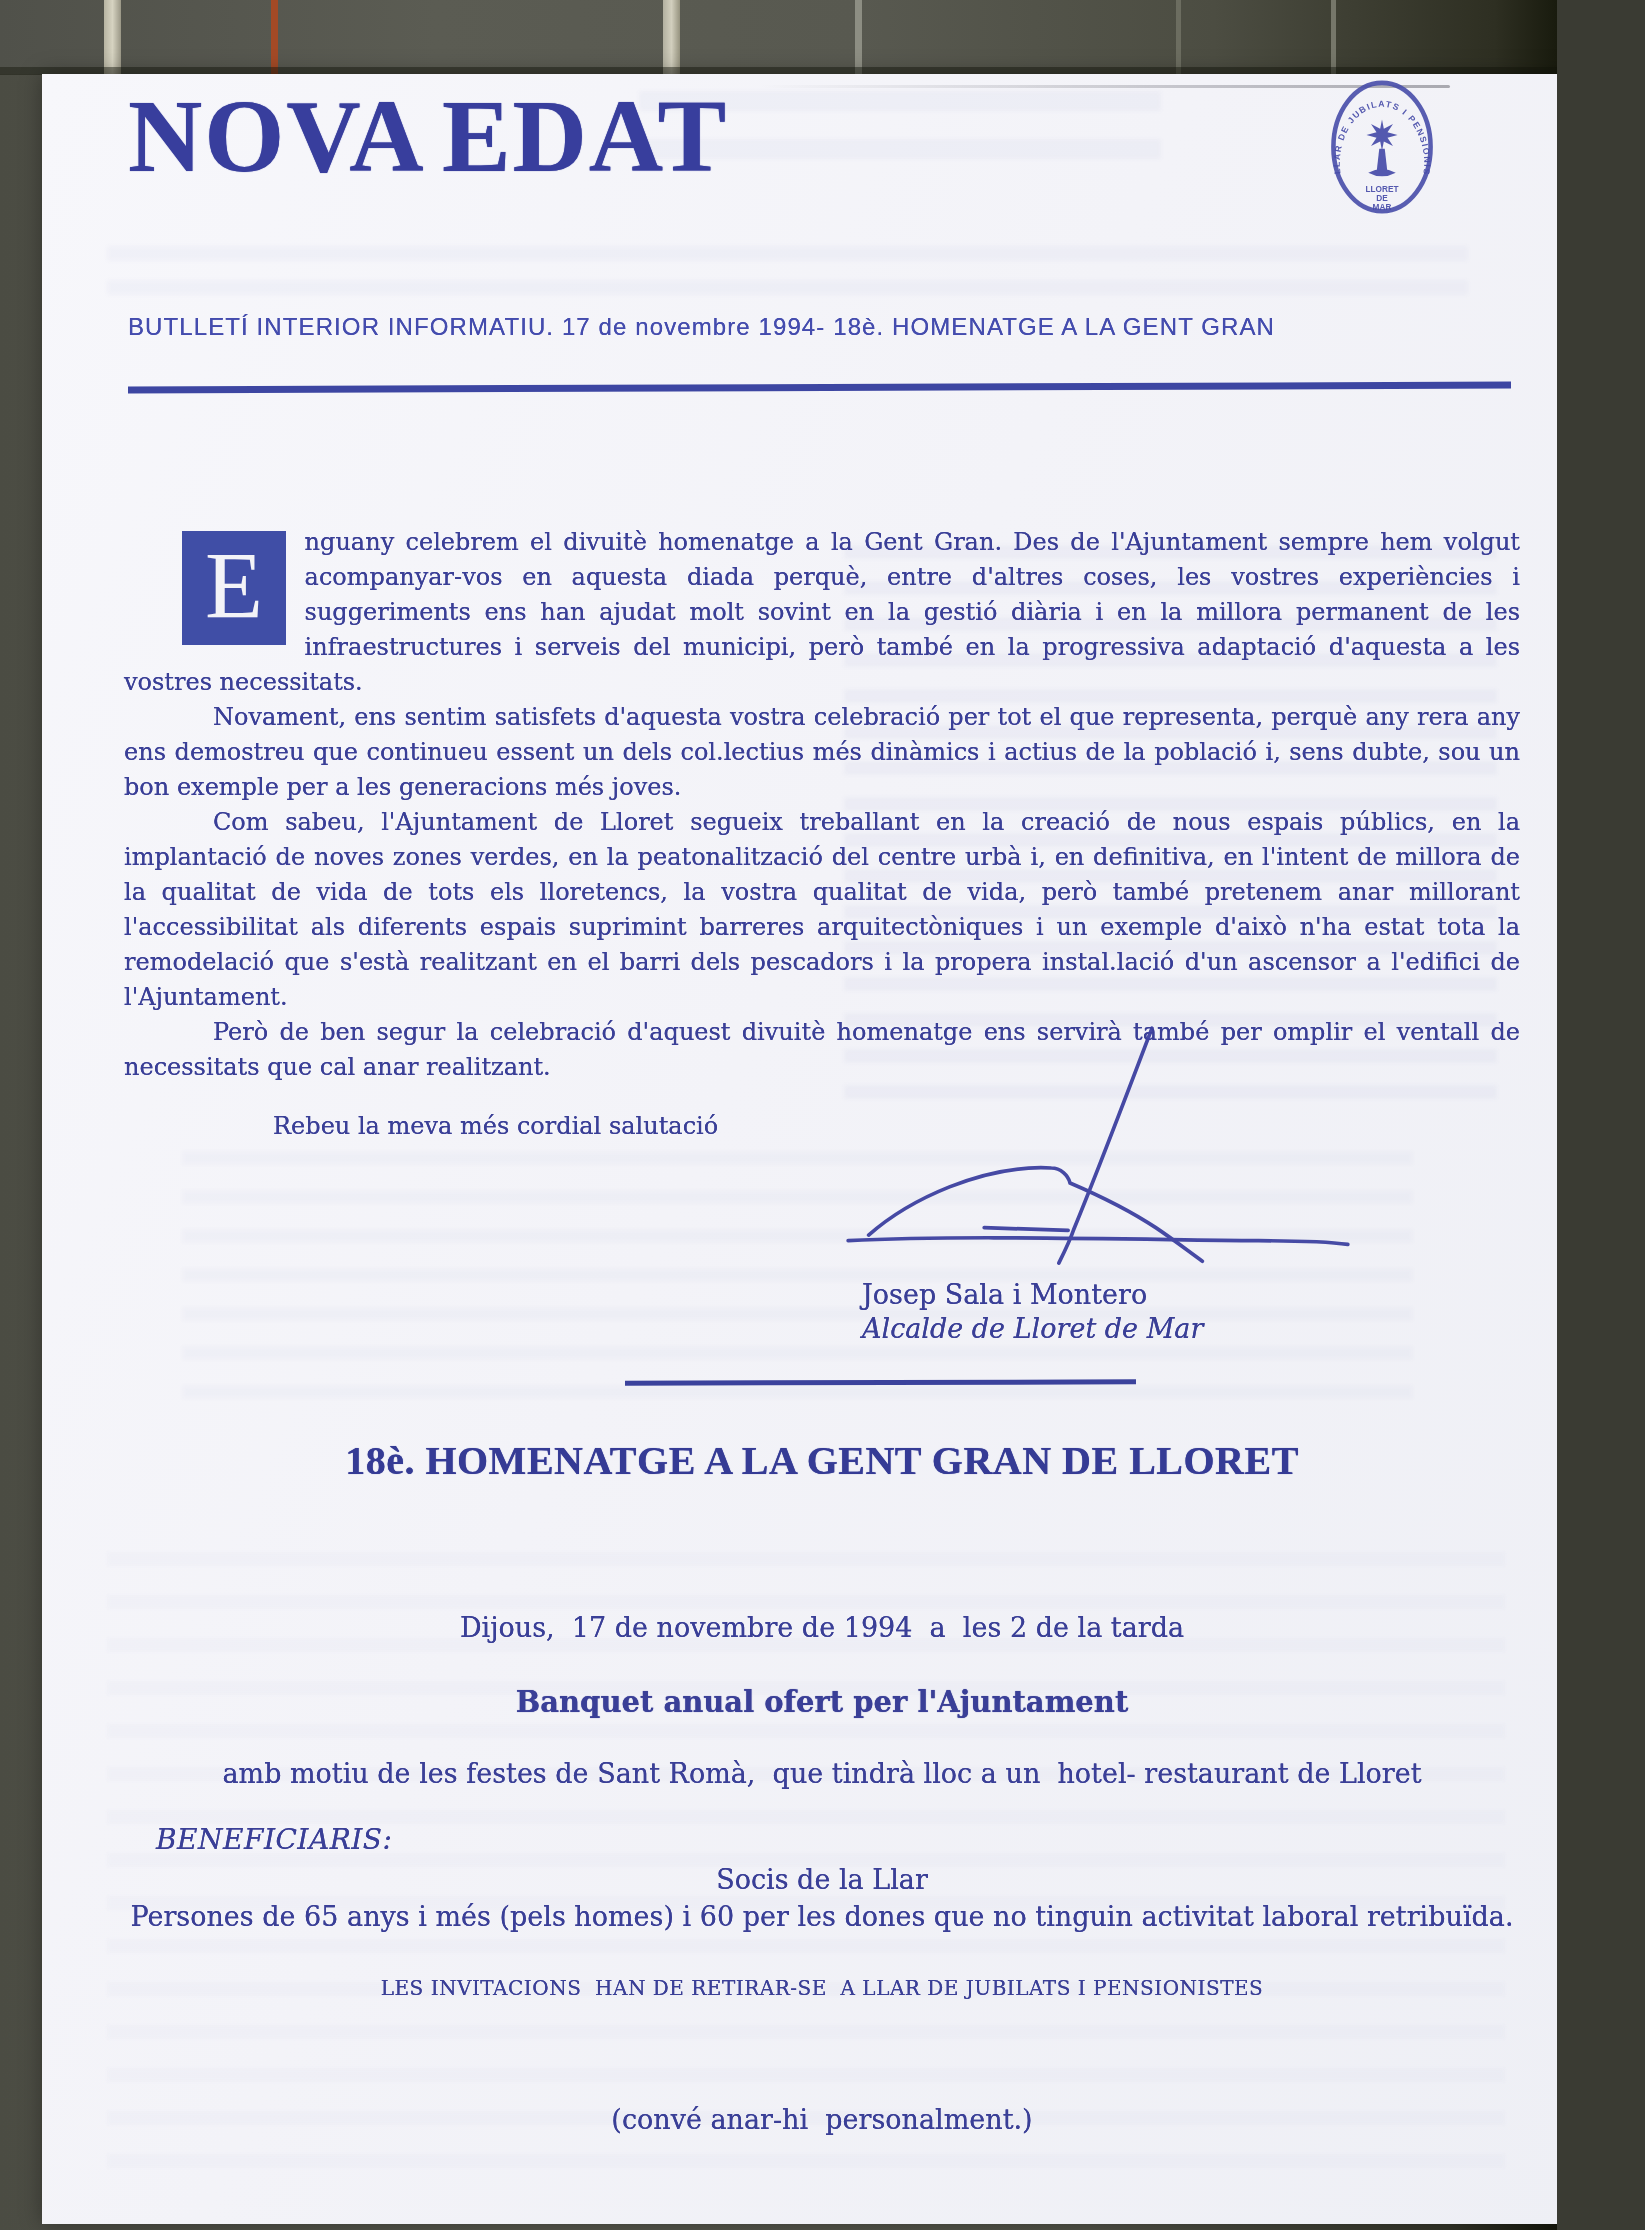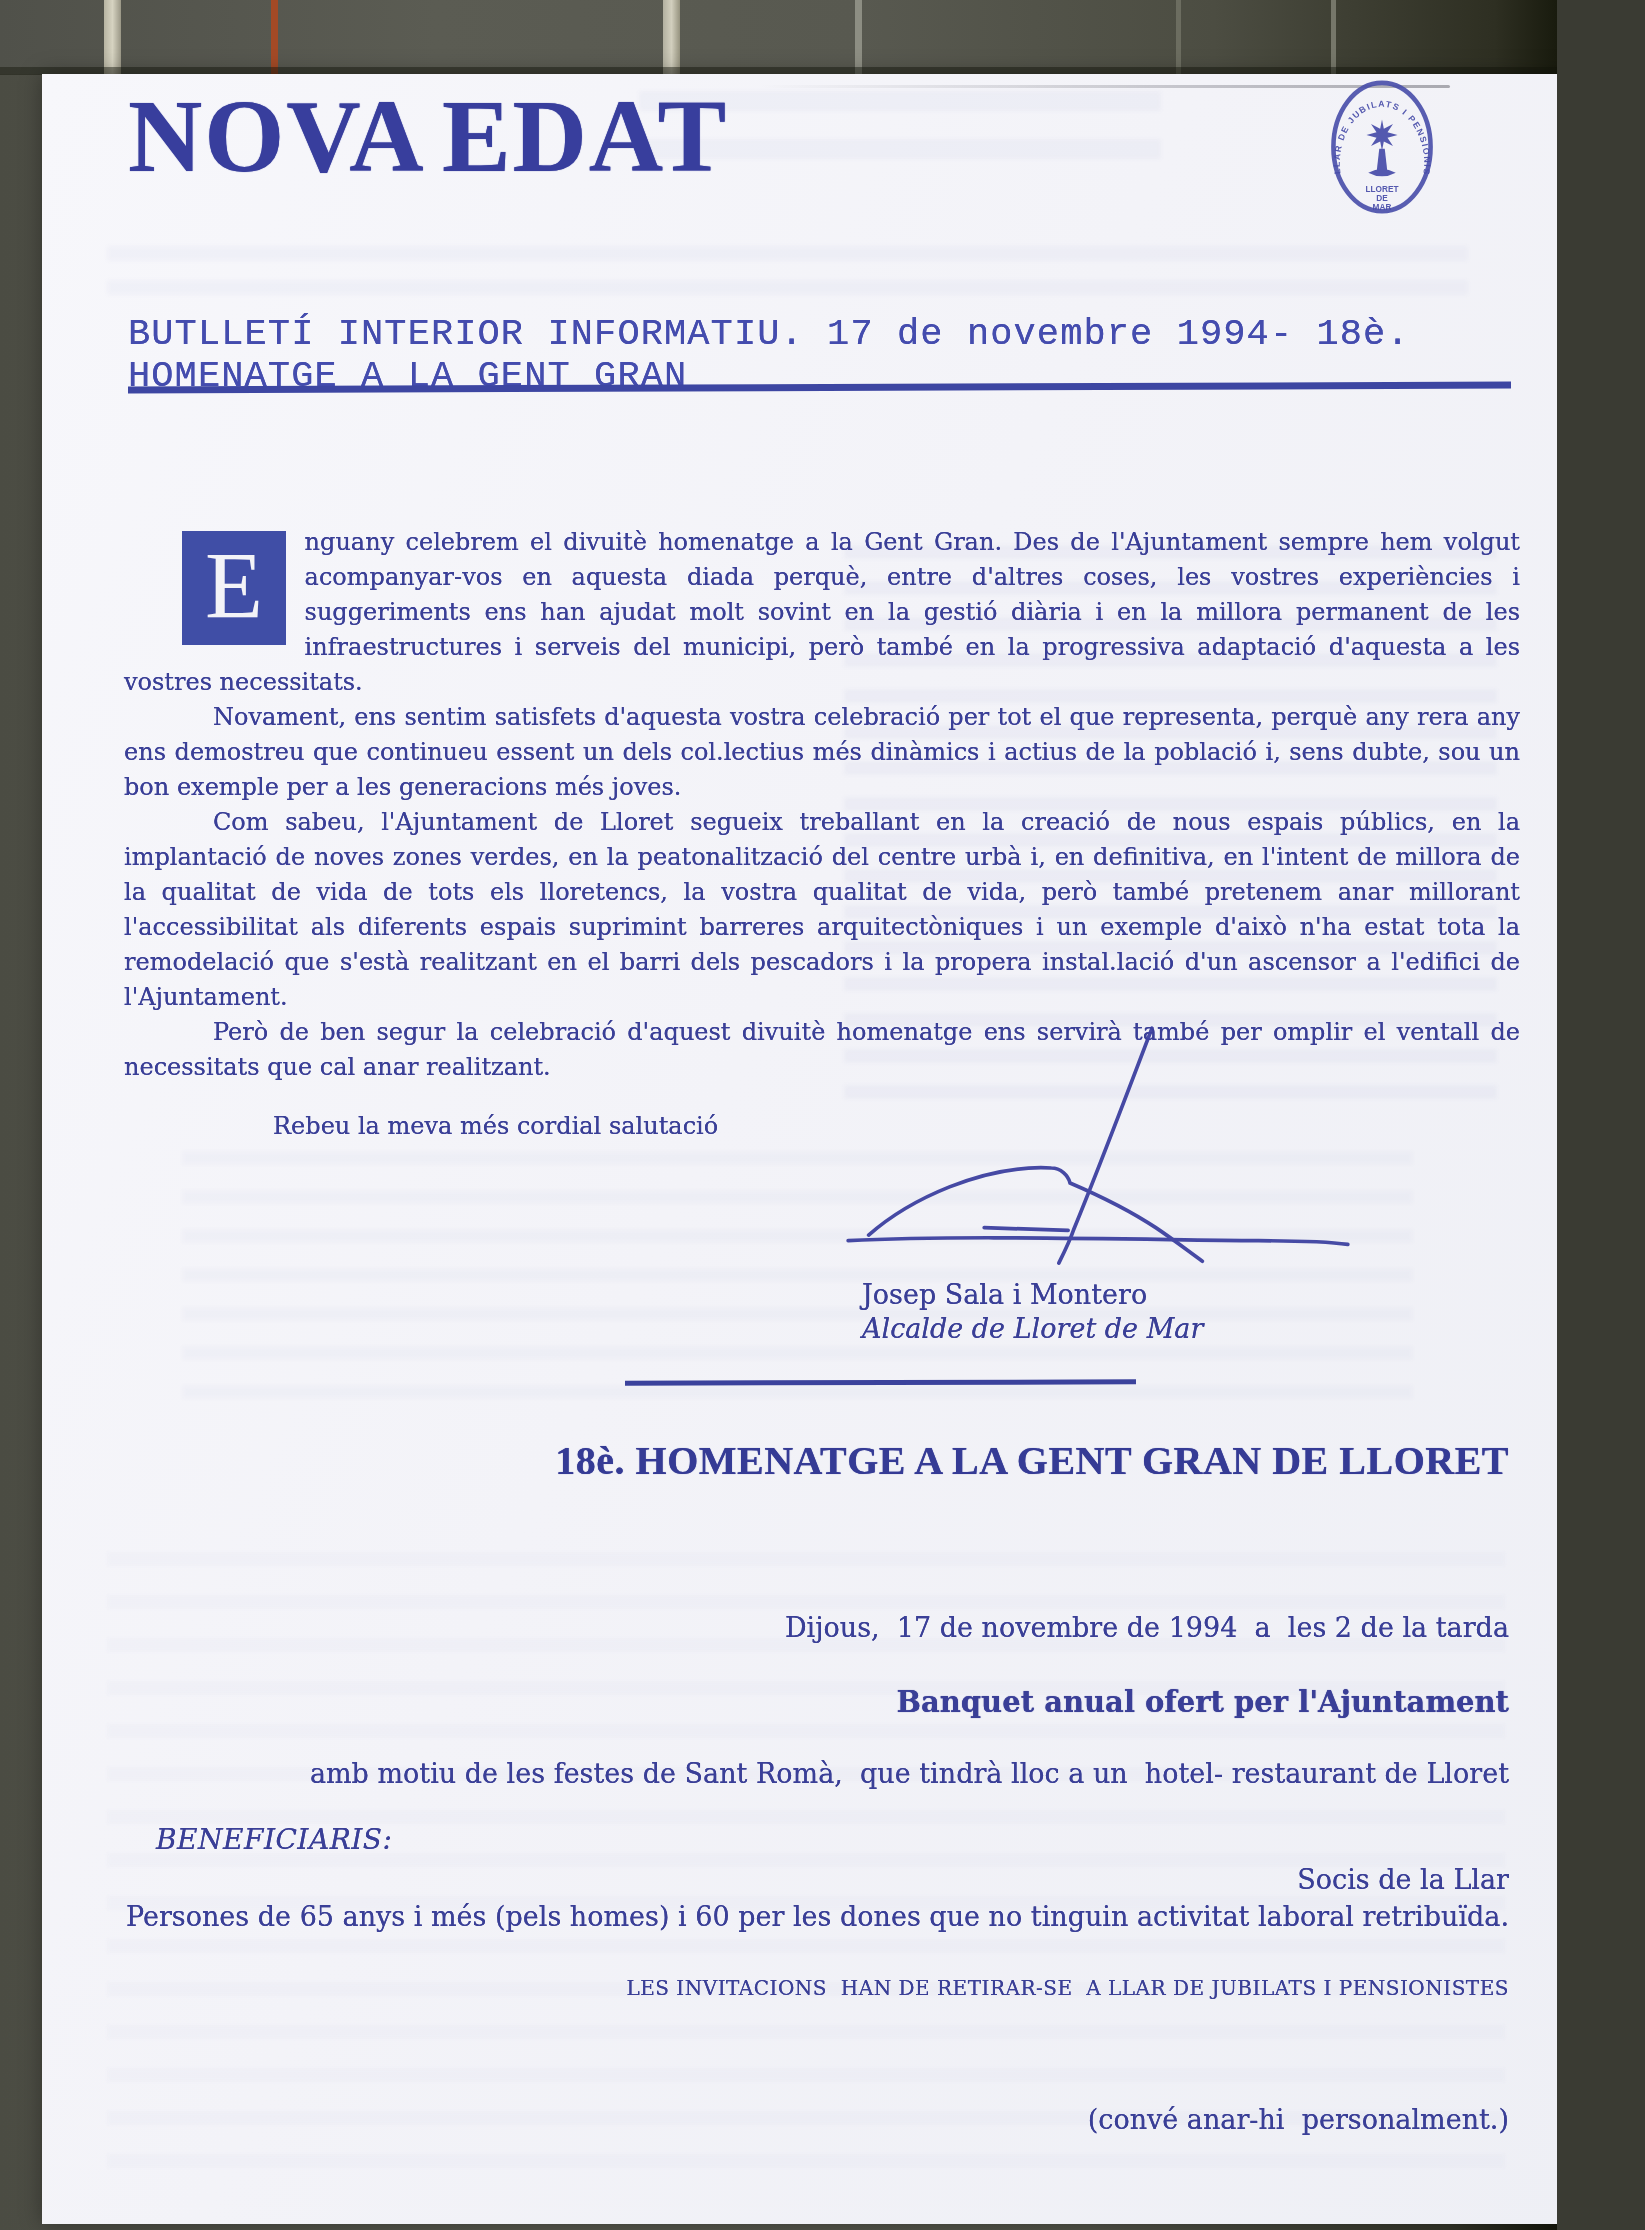--- a/index.html
+++ b/index.html
@@ -40,8 +40,8 @@
          font-size:103px;line-height:121px;letter-spacing:1.9px;word-spacing:-5.6px;color:#383e9d;
          text-shadow:0 0 0.9px #383e9d;}
   .stamp{position:absolute;left:1285px;top:3.7px;width:110px;height:138px;}
-  .subtitle{position:absolute;left:86px;top:239px;width:1398px;font-family:Liberation Mono, monospace;
-         font-size:37px;letter-spacing:1.1px;color:#444cae;text-shadow:0 0 0.6px #444cae;white-space:pre-wrap;}
+  .subtitle{position:absolute;left:86px;top:239px;width:1398px;font-family:Liberation Sans, sans-serif;
+         font-size:24px;letter-spacing:1.1px;color:#444cae;text-shadow:0 0 0.6px #444cae;white-space:pre-wrap;}
   .rule{position:absolute;left:86px;top:310px;width:1383px;height:6.5px;background:#3d46a2;transform:rotate(-.2deg);}
   
   .letter-body{position:absolute;left:82px;top:451px;width:1396px;color:#3a3f97;

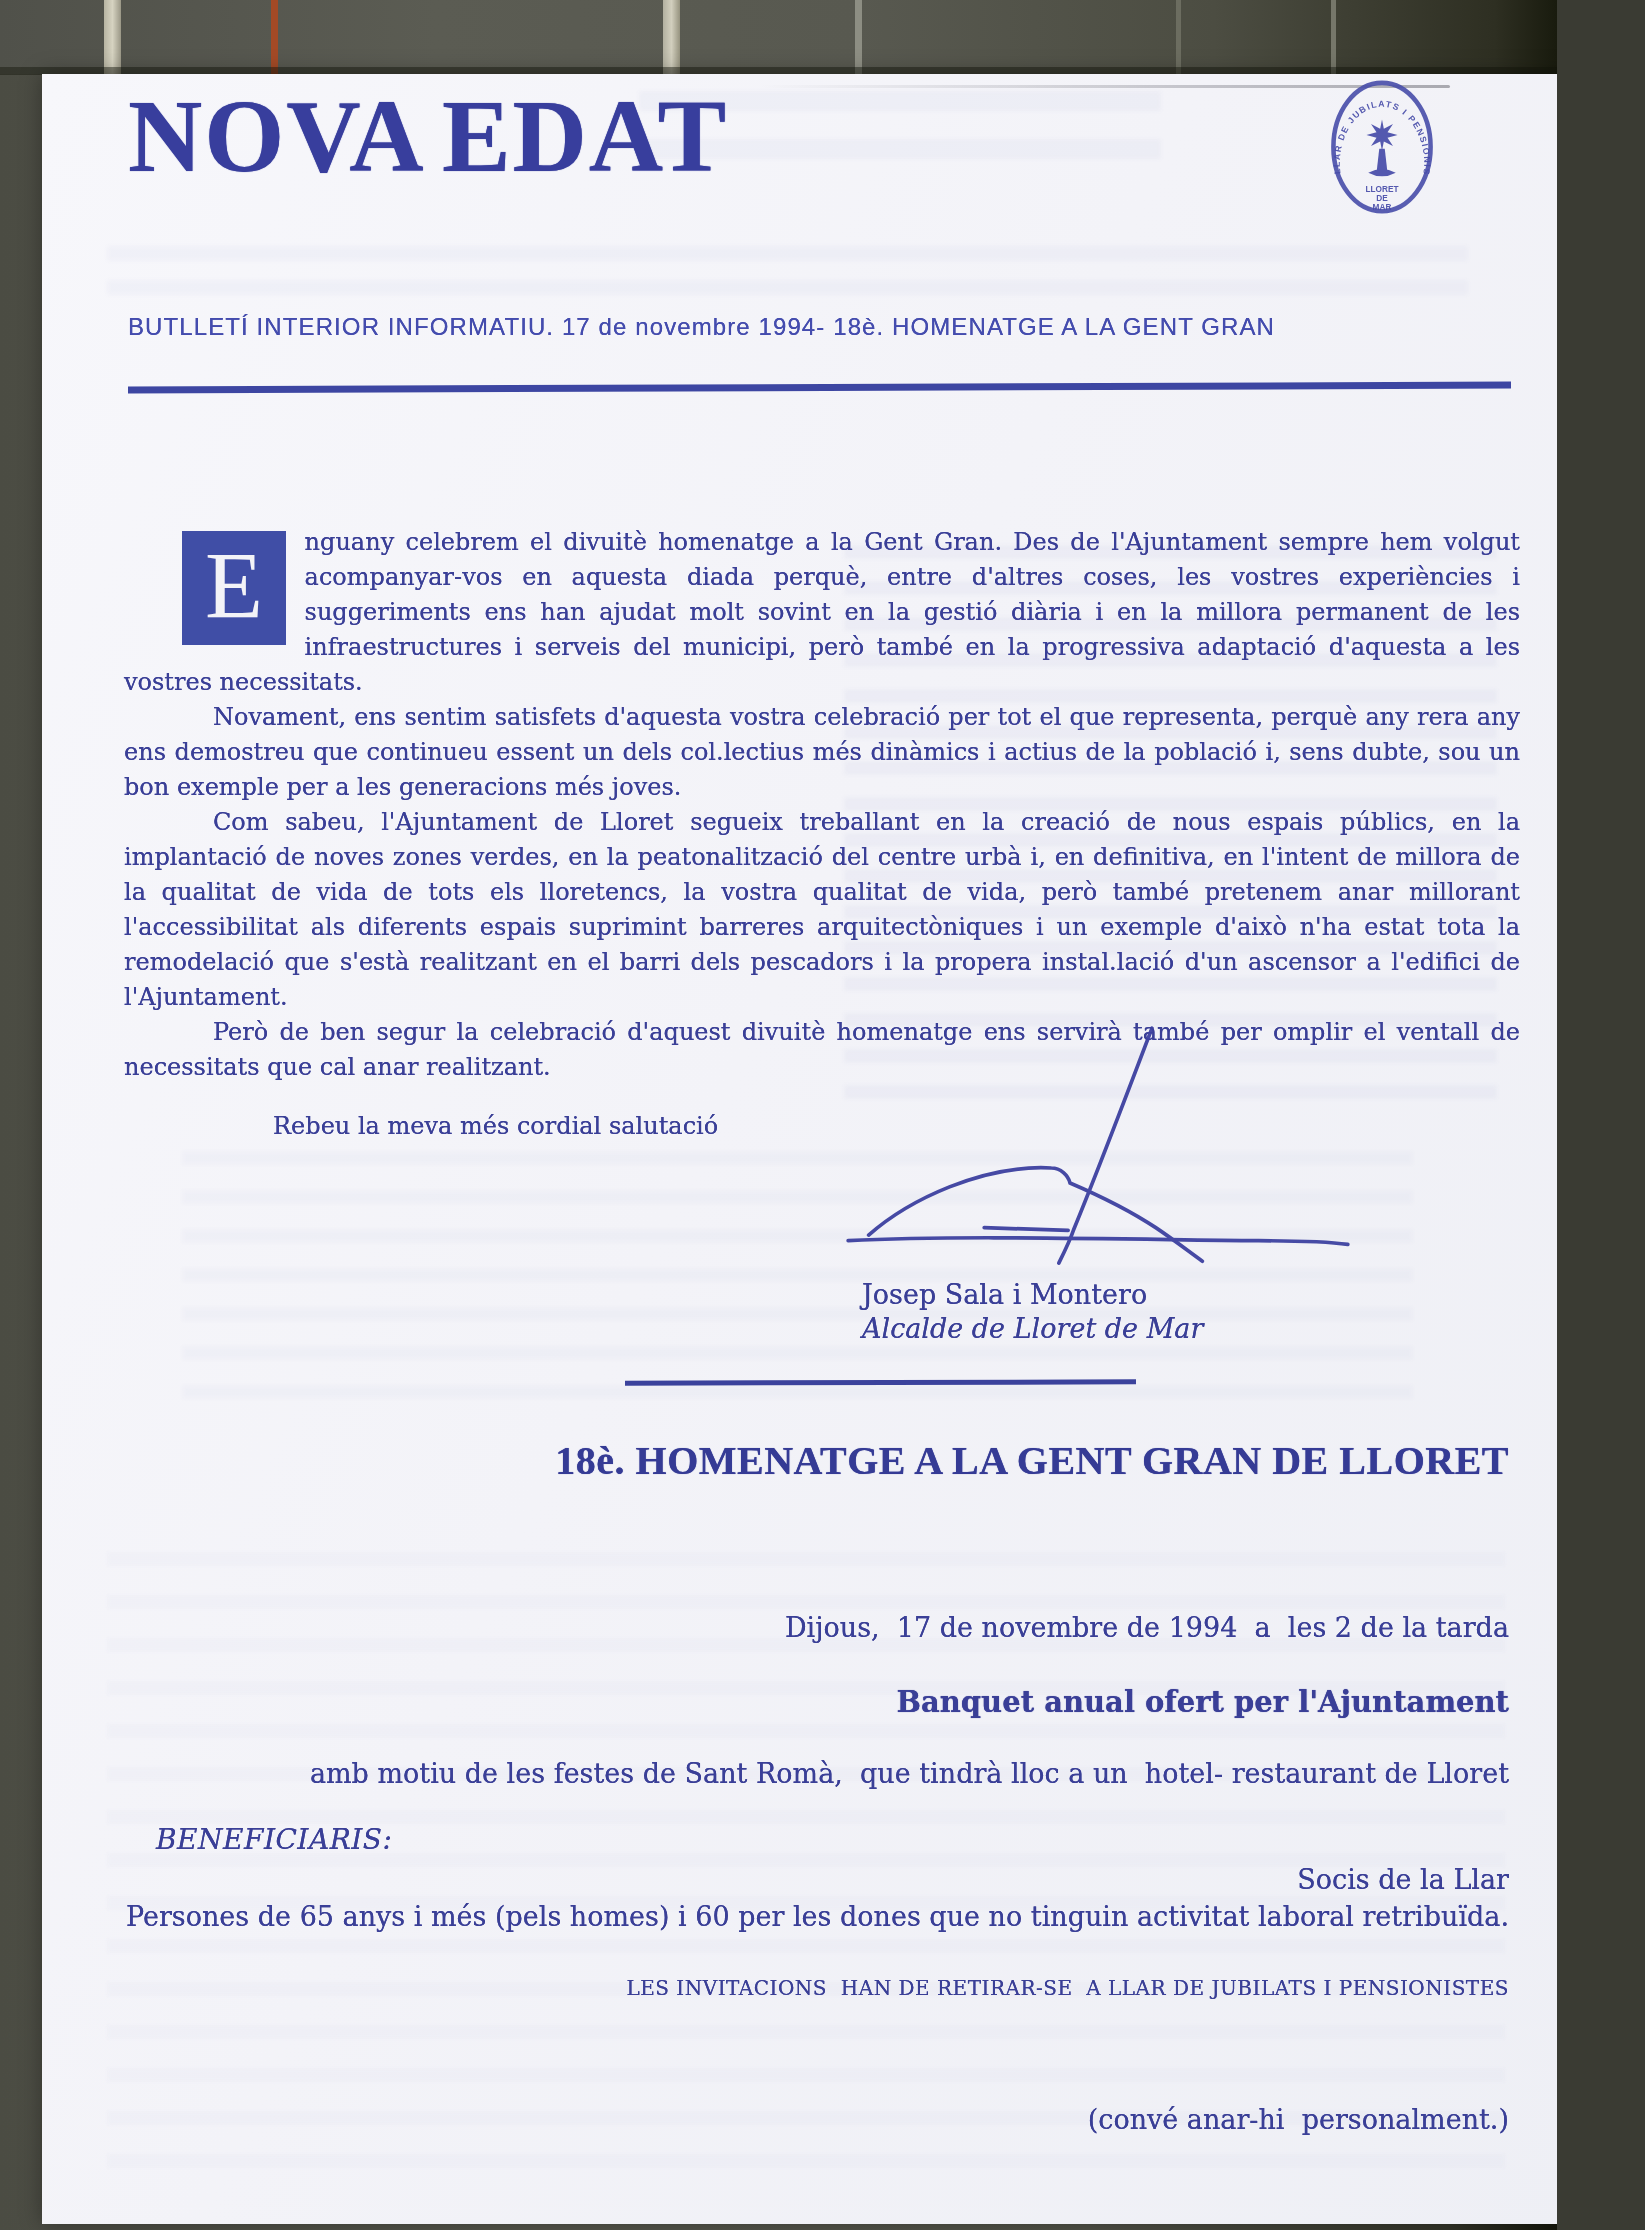--- a/index.html
+++ b/index.html
@@ -59,7 +59,7 @@
   .sig-role{font-style:italic;}
   
   .divider{position:absolute;left:583px;top:1306px;width:511px;height:4.7px;background:#3b429c;transform:rotate(-.15deg);}
-  .cline{position:absolute;left:71px;width:1396px;text-align:right;color:#3a3f97;
+  .cline{position:absolute;left:82px;width:1396px;text-align:center;color:#3a3f97;
          text-shadow:0 0 0.4px #3a3f97;white-space:pre-wrap;font-size:27px;}
   .event-heading{top:1363px;font-family:"Liberation Serif",serif;font-weight:700;font-size:40px;
          letter-spacing:0.5px;color:#353b95;text-shadow:0 0 0.7px #353b95;}

